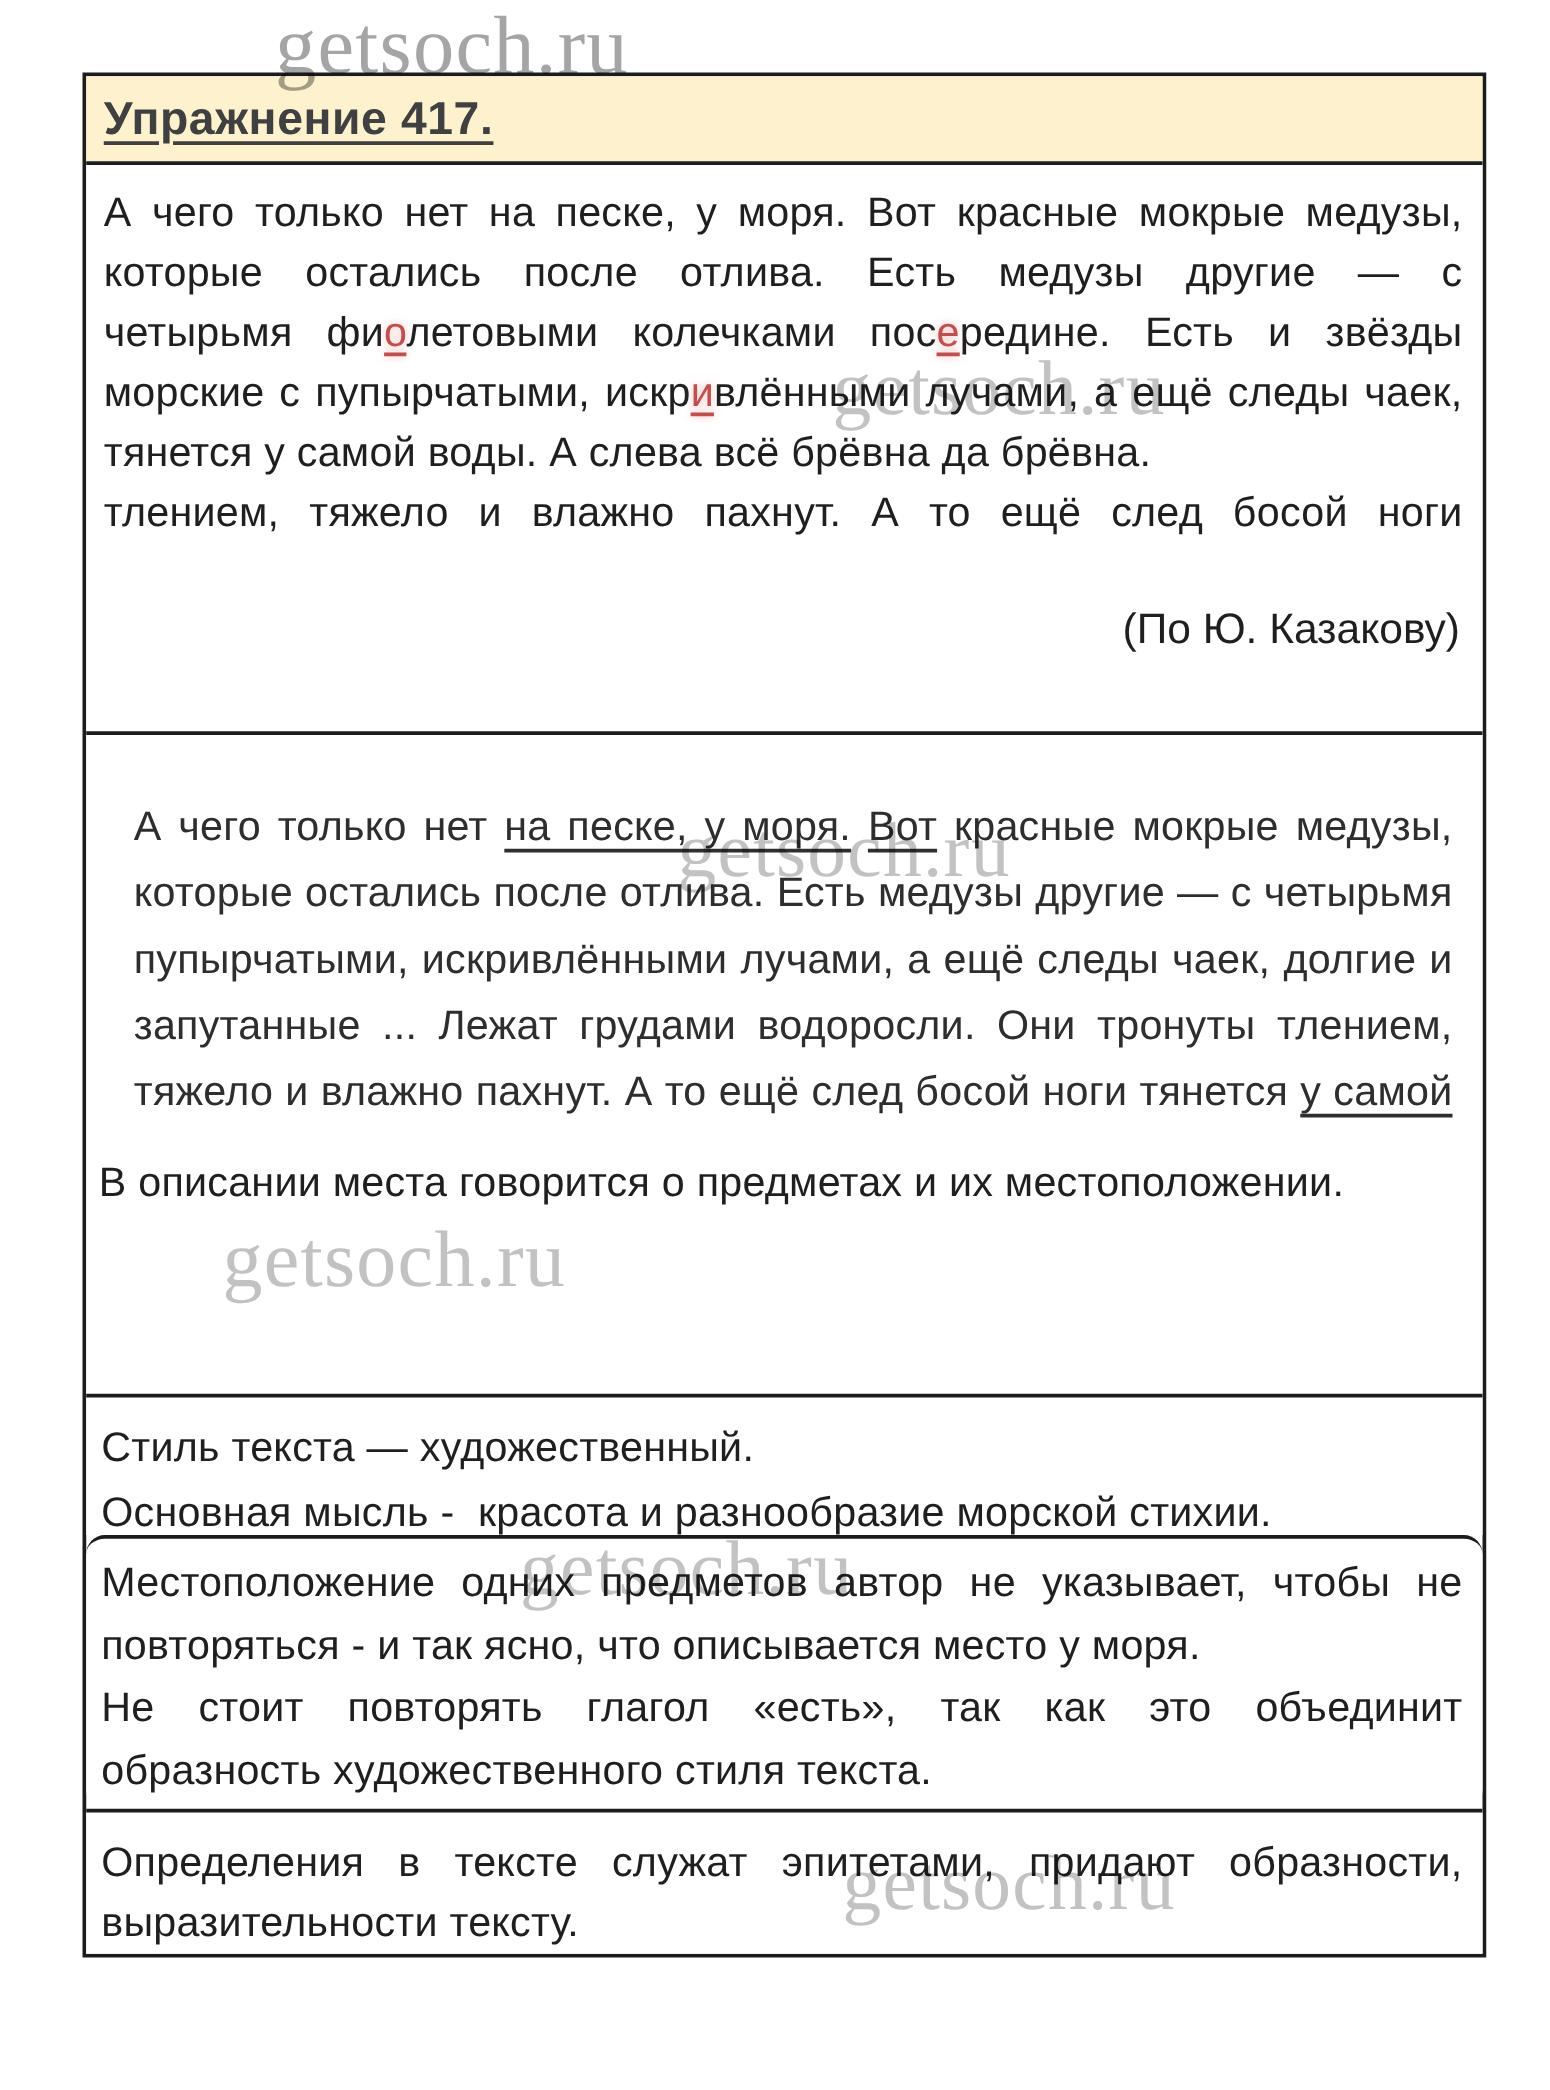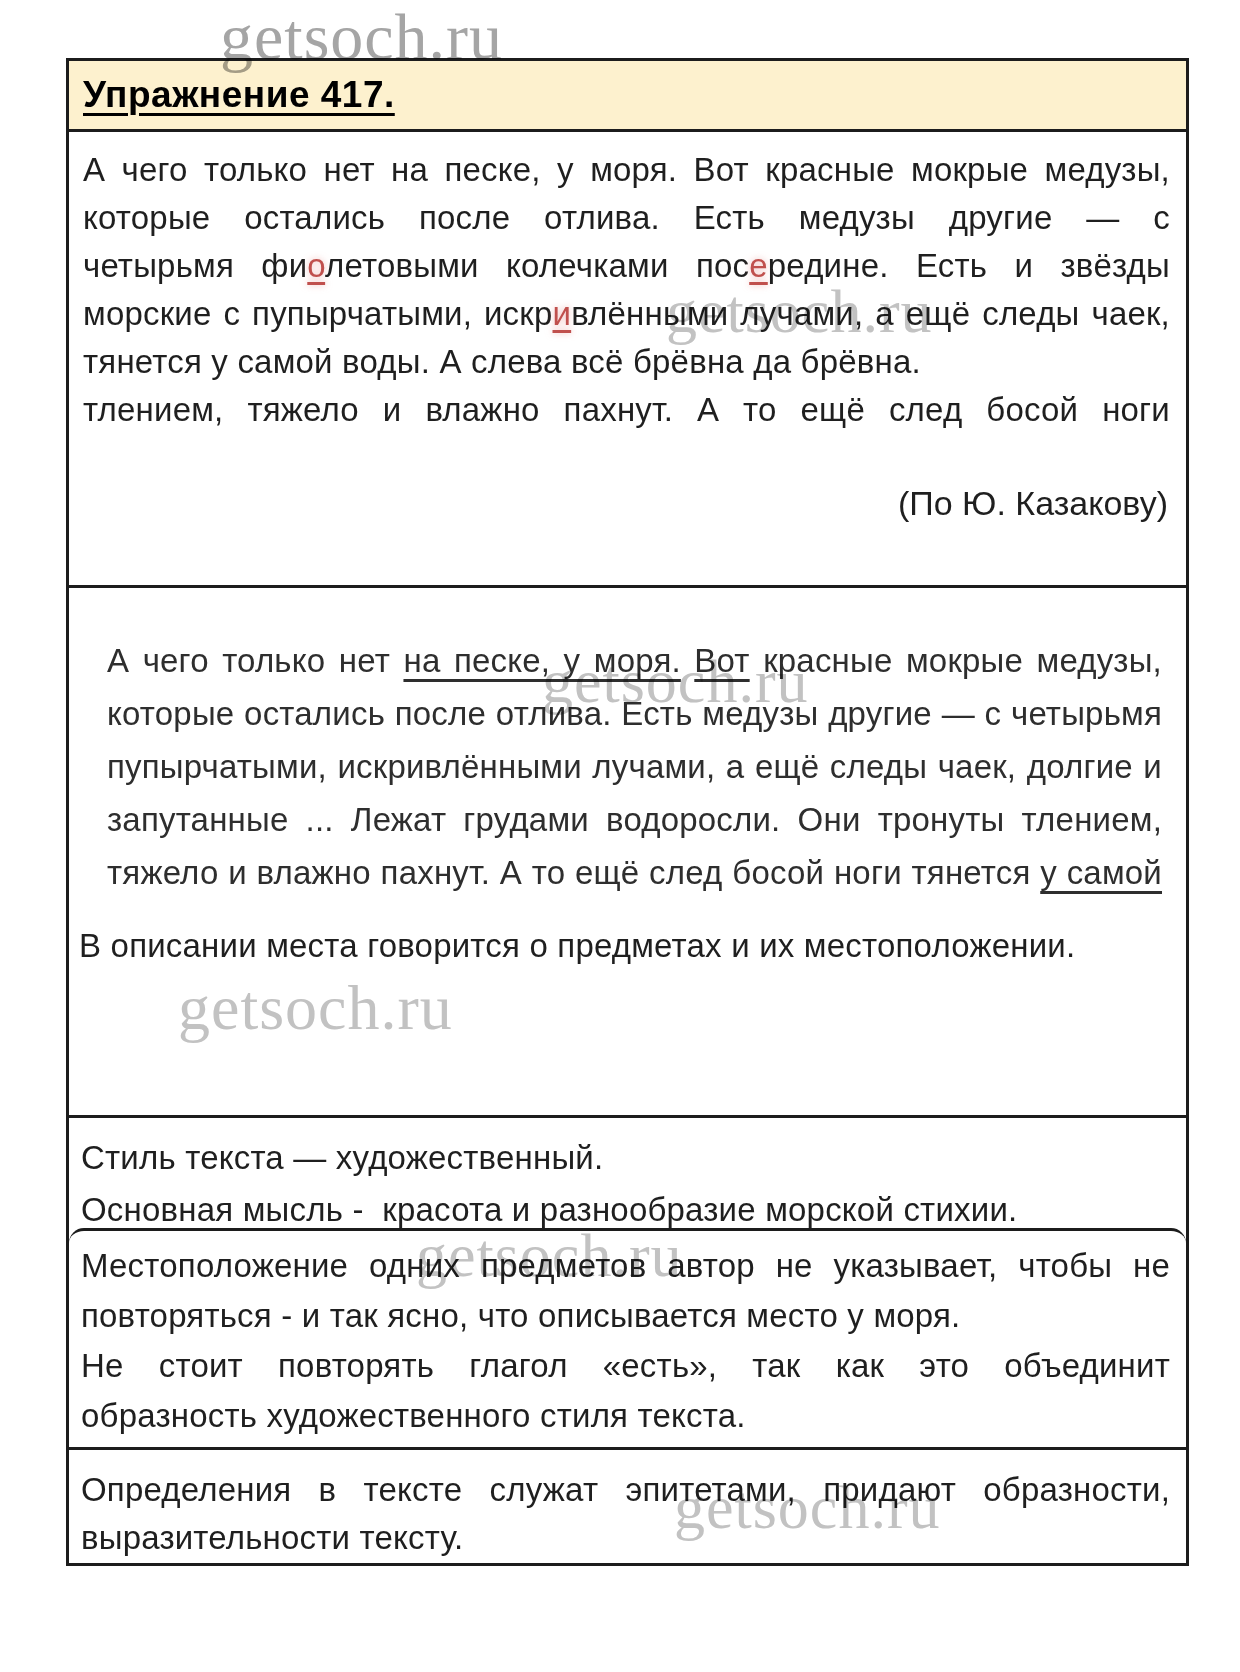--- a/index.html
+++ b/index.html
@@ -33,7 +33,7 @@
     text-decoration:underline;
     text-decoration-thickness:3px;
     text-underline-offset:6px;
-    color:#000000;
+    color:#404040;
   }
   .box-exercise{height:456px;padding:14px 16px 0 14px;}
   .box-solution{height:530px;padding:46px 0 0 10px;}

